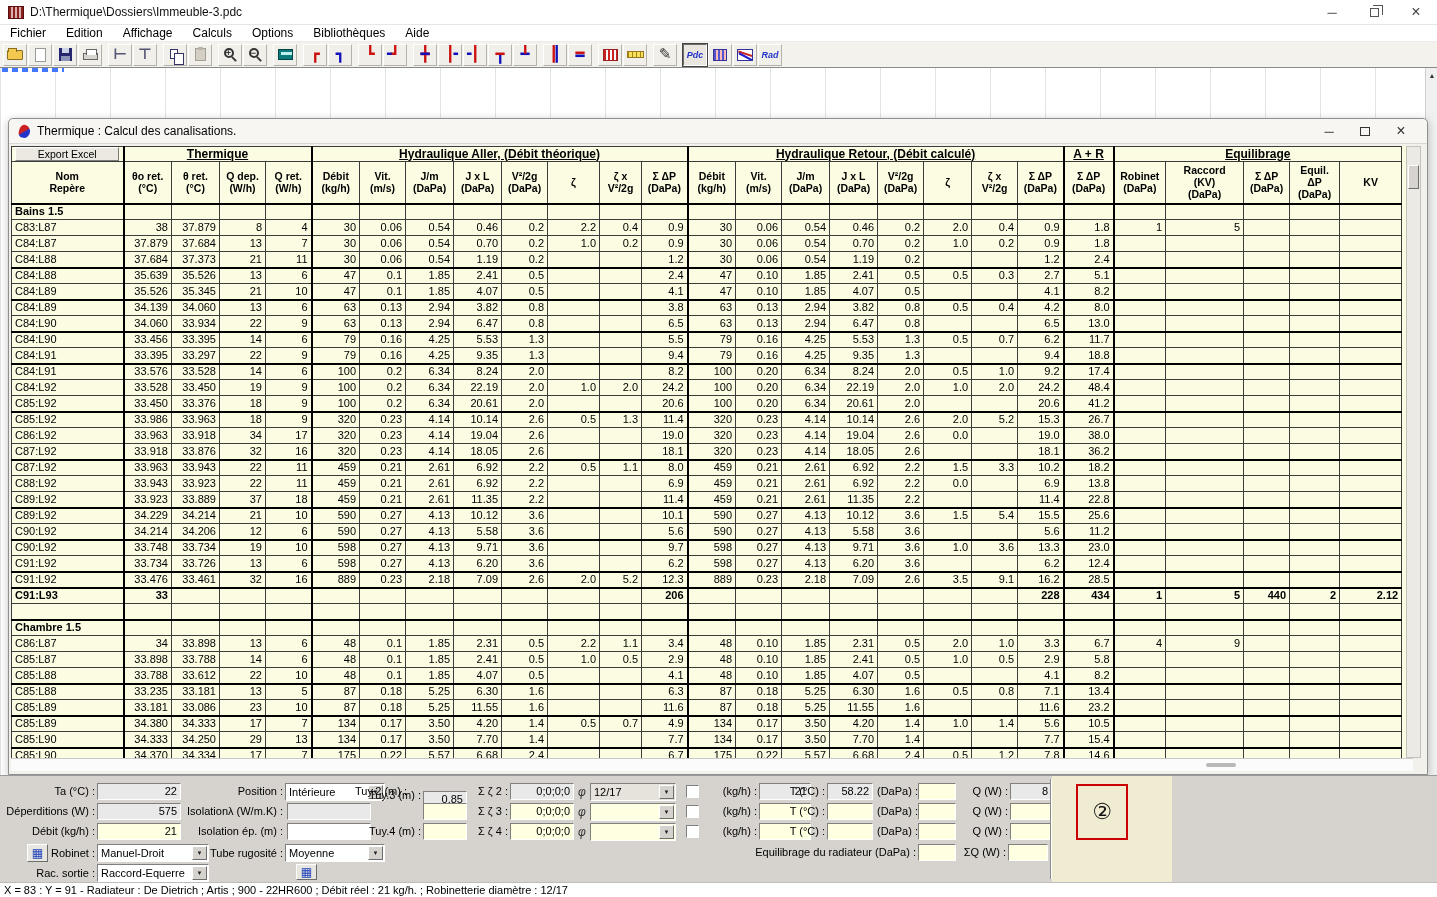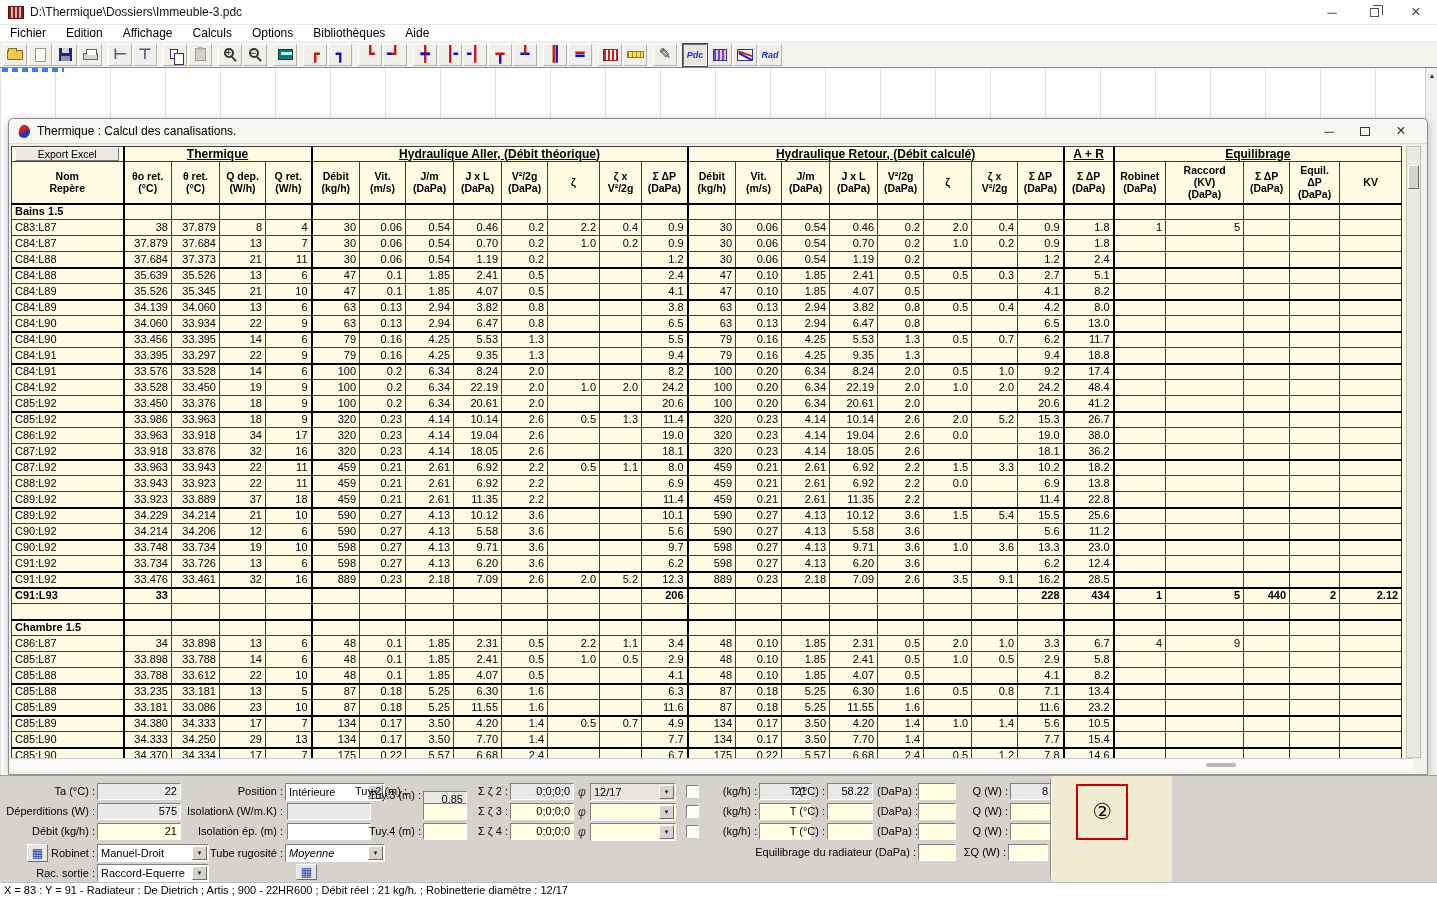--- a/index.html
+++ b/index.html
@@ -1440,7 +1440,7 @@
     <div class="plabel" style="left:150px;top:49px;width:133px;">Isolation ép. (m) :</div>
     <div class="pfield white" style="left:287px;top:47px;width:84px;"></div>
     <div class="plabel" style="left:150px;top:71px;width:133px;">Tube rugosité :</div>
-    <div class="pdrop" style="left:285px;top:68px;width:100px;font-style:italic;">
+    <div class="pdrop" style="left:285px;top:68px;width:100px;">
       <span class="dtext">Moyenne</span>
       <span class="darr">▼</span>
     </div>

